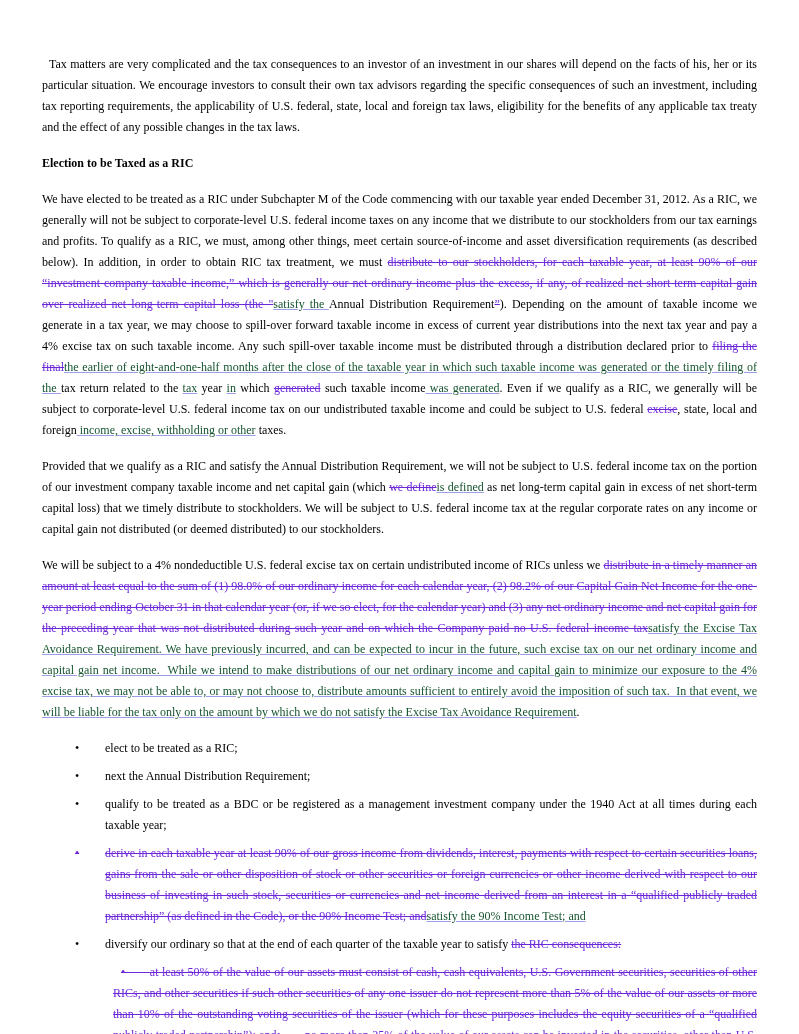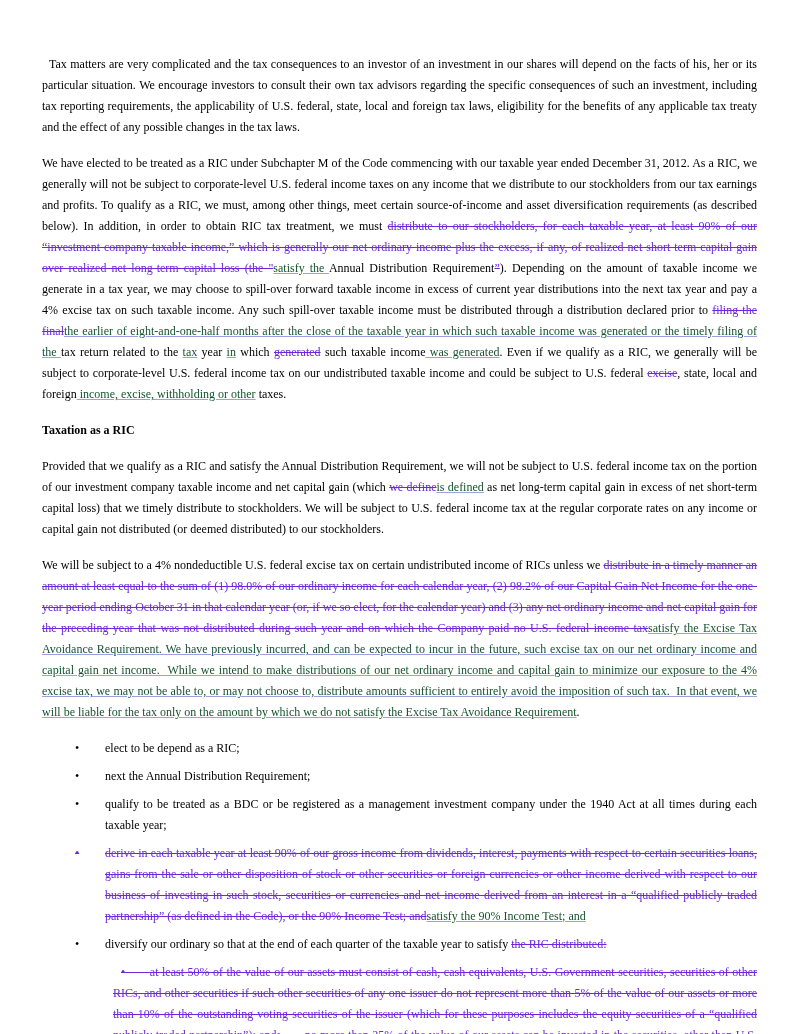--- a/index.html
+++ b/index.html
@@ -22,6 +22,7 @@
 
 <div id="doc">
     <p class="para indent"><span class="">Tax matters are very complicated and the tax consequences to an investor of an investment in our shares will depend on the facts of his, her or its particular situation. We encourage investors to consult their own tax advisors regarding the specific consequences of such an investment, including tax reporting requirements, the applicability of U.S. federal, state, local and foreign tax laws, eligibility for the benefits of any applicable tax treaty and the effect of any possible changes in the tax laws.</span></p>
+    <p class="heading"><span class="">Election to be Taxed as a RIC</span></p>
     <p class="para"><span class="">We have elected to be treated as a RIC under Subchapter M of the Code commencing with our taxable year ended December 31, 2012. As a RIC, we generally will not be subject to corporate-level U.S. federal income taxes on any income that we distribute to our stockholders from our tax earnings and profits. To qualify as a RIC, we must, among other things, meet certain source-of-income and asset diversification requirements (as described below). In addition, in order to obtain RIC tax treatment, we must </span><span class="run-del">distribute to our stockholders, for each taxable year, at least 90% of our “investment company taxable income,” which is generally our net ordinary income plus the excess, if any, of realized net short-term capital gain over realized net long-term capital loss (the "</span><span class="run-ins">satisfy the </span><span class="">Annual Distribution Requirement</span><span class="run-del">”</span><span class="">). Depending on the amount of taxable income we generate in a tax year, we may choose to spill-over forward taxable income in excess of current year distributions into the next tax year and pay a 4% excise tax on such taxable income. Any such spill-over taxable income must be distributed through a distribution declared prior to </span><span class="run-del">filing the final</span><span class="run-ins">the earlier of eight-and-one-half months after the close of the taxable year in which such taxable income was generated or the timely filing of the </span><span class="">tax return related to the </span><span class="run-ins">tax</span><span class=""> year </span><span class="run-ins">in</span><span class=""> which </span><span class="run-del">generated</span><span class=""> such taxable income</span><span class="run-ins"> was generated</span><span class="">. Even if we qualify as a RIC, we generally will be subject to corporate-level U.S. federal income tax on our undistributed taxable income and could be subject to U.S. federal </span><span class="run-del">excise</span><span class="">, state, local and foreign</span><span class="run-ins"> income, excise, withholding or other</span><span class=""> taxes.</span></p>
     <p class="heading"><span class="">Taxation as a RIC</span></p>
     <p class="para"><span class="">Provided that we qualify as a RIC and satisfy the Annual Distribution Requirement, we will not be subject to U.S. federal income tax on the portion of our investment company taxable income and net capital gain (which </span><span class="run-del">we define</span><span class="run-ins">is defined</span><span class=""> as net long-term capital gain in excess of net short-term capital loss) that we timely distribute to stockholders. We will be subject to U.S. federal income tax at the regular corporate rates on any income or capital gain not distributed (or deemed distributed) to our stockholders.</span></p>

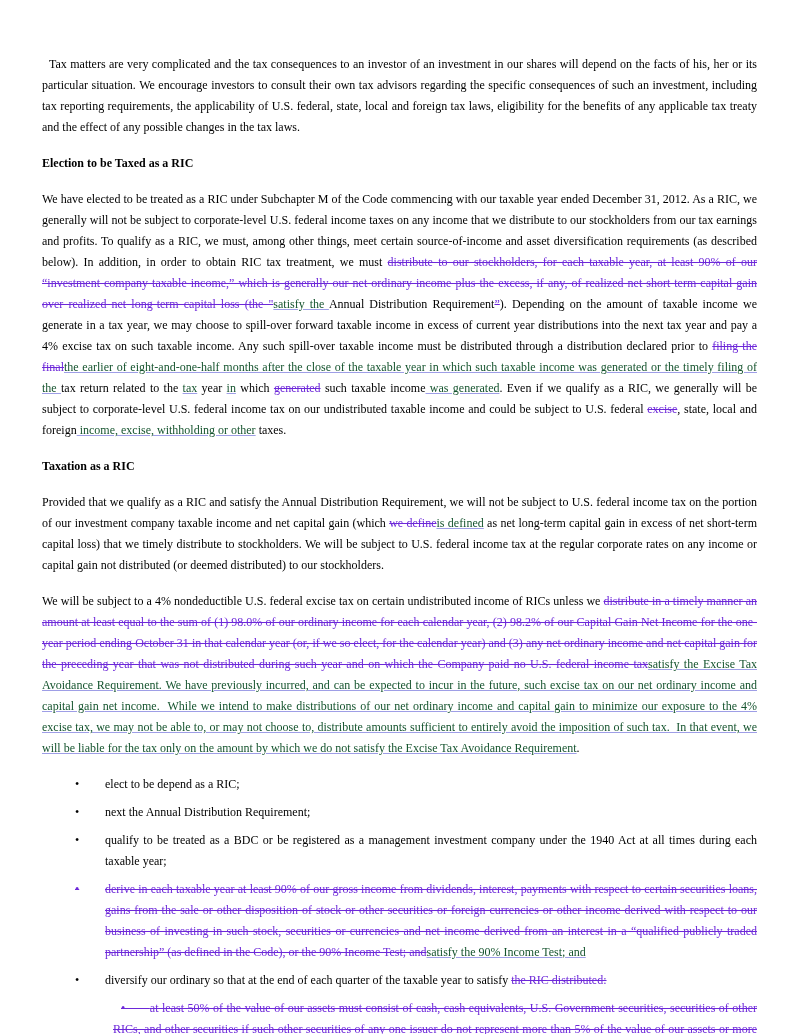--- a/index.html
+++ b/index.html
@@ -24,7 +24,6 @@
     <p class="para indent"><span class="">Tax matters are very complicated and the tax consequences to an investor of an investment in our shares will depend on the facts of his, her or its particular situation. We encourage investors to consult their own tax advisors regarding the specific consequences of such an investment, including tax reporting requirements, the applicability of U.S. federal, state, local and foreign tax laws, eligibility for the benefits of any applicable tax treaty and the effect of any possible changes in the tax laws.</span></p>
     <p class="heading"><span class="">Election to be Taxed as a RIC</span></p>
     <p class="para"><span class="">We have elected to be treated as a RIC under Subchapter M of the Code commencing with our taxable year ended December 31, 2012. As a RIC, we generally will not be subject to corporate-level U.S. federal income taxes on any income that we distribute to our stockholders from our tax earnings and profits. To qualify as a RIC, we must, among other things, meet certain source-of-income and asset diversification requirements (as described below). In addition, in order to obtain RIC tax treatment, we must </span><span class="run-del">distribute to our stockholders, for each taxable year, at least 90% of our “investment company taxable income,” which is generally our net ordinary income plus the excess, if any, of realized net short-term capital gain over realized net long-term capital loss (the "</span><span class="run-ins">satisfy the </span><span class="">Annual Distribution Requirement</span><span class="run-del">”</span><span class="">). Depending on the amount of taxable income we generate in a tax year, we may choose to spill-over forward taxable income in excess of current year distributions into the next tax year and pay a 4% excise tax on such taxable income. Any such spill-over taxable income must be distributed through a distribution declared prior to </span><span class="run-del">filing the final</span><span class="run-ins">the earlier of eight-and-one-half months after the close of the taxable year in which such taxable income was generated or the timely filing of the </span><span class="">tax return related to the </span><span class="run-ins">tax</span><span class=""> year </span><span class="run-ins">in</span><span class=""> which </span><span class="run-del">generated</span><span class=""> such taxable income</span><span class="run-ins"> was generated</span><span class="">. Even if we qualify as a RIC, we generally will be subject to corporate-level U.S. federal income tax on our undistributed taxable income and could be subject to U.S. federal </span><span class="run-del">excise</span><span class="">, state, local and foreign</span><span class="run-ins"> income, excise, withholding or other</span><span class=""> taxes.</span></p>
-    <p class="heading"><span class="">Taxation as a RIC</span></p>
     <p class="para"><span class="">Provided that we qualify as a RIC and satisfy the Annual Distribution Requirement, we will not be subject to U.S. federal income tax on the portion of our investment company taxable income and net capital gain (which </span><span class="run-del">we define</span><span class="run-ins">is defined</span><span class=""> as net long-term capital gain in excess of net short-term capital loss) that we timely distribute to stockholders. We will be subject to U.S. federal income tax at the regular corporate rates on any income or capital gain not distributed (or deemed distributed) to our stockholders.</span></p>
     <p class="para"><span class="">We will be subject to a 4% nondeductible U.S. federal excise tax on certain undistributed income of RICs unless we </span><span class="run-del">distribute in a timely manner an amount at least equal to the sum of (1) 98.0% of our ordinary income for each calendar year, (2) 98.2% of our Capital Gain Net Income for the one-year period ending October 31 in that calendar year (or, if we so elect, for the calendar year) and (3) any net ordinary income and net capital gain for the preceding year that was not distributed during such year and on which the Company paid no U.S. federal income tax</span><span class="run-ins">satisfy the Excise Tax Avoidance Requirement. We have previously incurred, and can be expected to incur in the future, such excise tax on our net ordinary income and capital gain net income.&nbsp; While we intend to make distributions of our net ordinary income and capital gain to minimize our exposure to the 4% excise tax, we may not be able to, or may not choose to, distribute amounts sufficient to entirely avoid the imposition of such tax.&nbsp; In that event, we will be liable for the tax only on the amount by which we do not satisfy the Excise Tax Avoidance Requirement</span><span class="">.</span></p>
     <div class="li"><span class="marker ">•</span><span class="">elect to be depend as a RIC;</span></div>

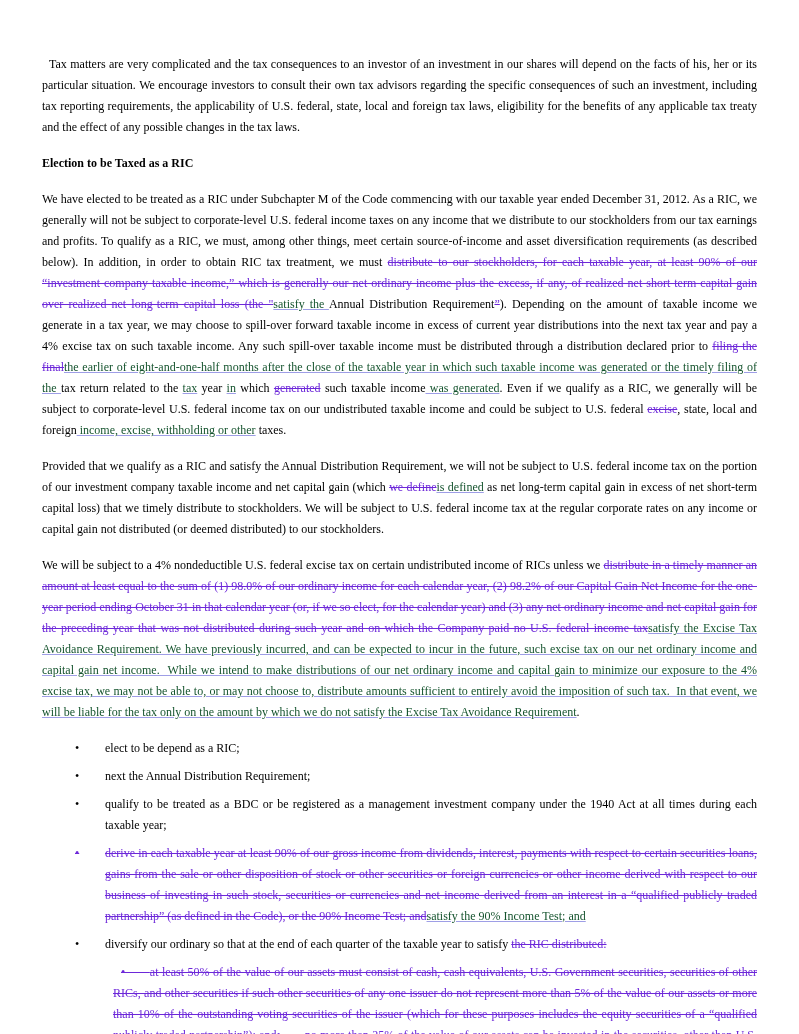--- a/index.html
+++ b/index.html
@@ -26,7 +26,7 @@
     <p class="para"><span class="">We have elected to be treated as a RIC under Subchapter M of the Code commencing with our taxable year ended December 31, 2012. As a RIC, we generally will not be subject to corporate-level U.S. federal income taxes on any income that we distribute to our stockholders from our tax earnings and profits. To qualify as a RIC, we must, among other things, meet certain source-of-income and asset diversification requirements (as described below). In addition, in order to obtain RIC tax treatment, we must </span><span class="run-del">distribute to our stockholders, for each taxable year, at least 90% of our “investment company taxable income,” which is generally our net ordinary income plus the excess, if any, of realized net short-term capital gain over realized net long-term capital loss (the "</span><span class="run-ins">satisfy the </span><span class="">Annual Distribution Requirement</span><span class="run-del">”</span><span class="">). Depending on the amount of taxable income we generate in a tax year, we may choose to spill-over forward taxable income in excess of current year distributions into the next tax year and pay a 4% excise tax on such taxable income. Any such spill-over taxable income must be distributed through a distribution declared prior to </span><span class="run-del">filing the final</span><span class="run-ins">the earlier of eight-and-one-half months after the close of the taxable year in which such taxable income was generated or the timely filing of the </span><span class="">tax return related to the </span><span class="run-ins">tax</span><span class=""> year </span><span class="run-ins">in</span><span class=""> which </span><span class="run-del">generated</span><span class=""> such taxable income</span><span class="run-ins"> was generated</span><span class="">. Even if we qualify as a RIC, we generally will be subject to corporate-level U.S. federal income tax on our undistributed taxable income and could be subject to U.S. federal </span><span class="run-del">excise</span><span class="">, state, local and foreign</span><span class="run-ins"> income, excise, withholding or other</span><span class=""> taxes.</span></p>
     <p class="para"><span class="">Provided that we qualify as a RIC and satisfy the Annual Distribution Requirement, we will not be subject to U.S. federal income tax on the portion of our investment company taxable income and net capital gain (which </span><span class="run-del">we define</span><span class="run-ins">is defined</span><span class=""> as net long-term capital gain in excess of net short-term capital loss) that we timely distribute to stockholders. We will be subject to U.S. federal income tax at the regular corporate rates on any income or capital gain not distributed (or deemed distributed) to our stockholders.</span></p>
     <p class="para"><span class="">We will be subject to a 4% nondeductible U.S. federal excise tax on certain undistributed income of RICs unless we </span><span class="run-del">distribute in a timely manner an amount at least equal to the sum of (1) 98.0% of our ordinary income for each calendar year, (2) 98.2% of our Capital Gain Net Income for the one-year period ending October 31 in that calendar year (or, if we so elect, for the calendar year) and (3) any net ordinary income and net capital gain for the preceding year that was not distributed during such year and on which the Company paid no U.S. federal income tax</span><span class="run-ins">satisfy the Excise Tax Avoidance Requirement. We have previously incurred, and can be expected to incur in the future, such excise tax on our net ordinary income and capital gain net income.&nbsp; While we intend to make distributions of our net ordinary income and capital gain to minimize our exposure to the 4% excise tax, we may not be able to, or may not choose to, distribute amounts sufficient to entirely avoid the imposition of such tax.&nbsp; In that event, we will be liable for the tax only on the amount by which we do not satisfy the Excise Tax Avoidance Requirement</span><span class="">.</span></p>
-    <div class="li"><span class="marker ">•</span><span class="">elect to be depend as a RIC;</span></div>
+    <div class="li"><span class="marker ">•</span><span class="">elect to be treated as a RIC;</span></div>
     <div class="li"><span class="marker ">•</span><span class="">next the Annual Distribution Requirement;</span></div>
     <div class="li"><span class="marker ">•</span><span class="">qualify to be treated as a BDC or be registered as a management investment company under the 1940 Act at all times during each taxable year;</span></div>
     <div class="li"><span class="marker run-del">•</span><span class="run-del">derive in each taxable year at least 90% of our gross income from dividends, interest, payments with respect to certain securities loans, gains from the sale or other disposition of stock or other securities or foreign currencies or other income derived with respect to our business of investing in such stock, securities or currencies and net income derived from an interest in a “qualified publicly traded partnership” (as defined in the Code), or the 90% Income Test; and</span><span class="run-ins">satisfy the 90% Income Test; and</span></div>

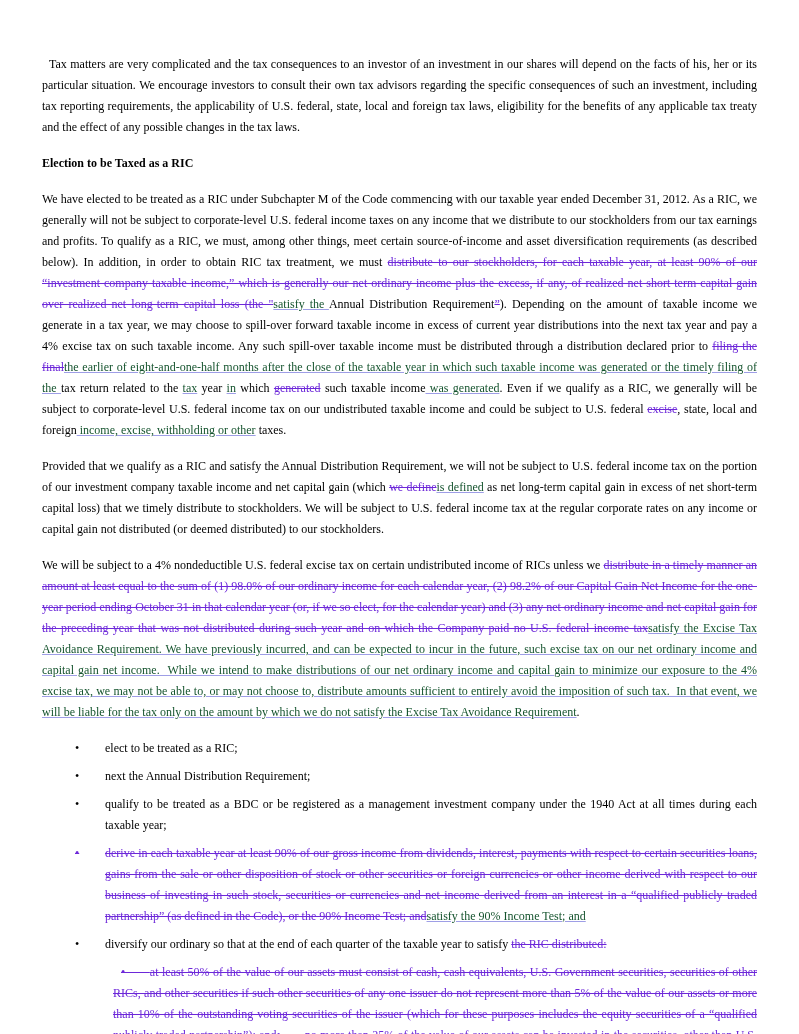--- a/index.html
+++ b/index.html
@@ -30,7 +30,7 @@
     <div class="li"><span class="marker ">•</span><span class="">next the Annual Distribution Requirement;</span></div>
     <div class="li"><span class="marker ">•</span><span class="">qualify to be treated as a BDC or be registered as a management investment company under the 1940 Act at all times during each taxable year;</span></div>
     <div class="li"><span class="marker run-del">•</span><span class="run-del">derive in each taxable year at least 90% of our gross income from dividends, interest, payments with respect to certain securities loans, gains from the sale or other disposition of stock or other securities or foreign currencies or other income derived with respect to our business of investing in such stock, securities or currencies and net income derived from an interest in a “qualified publicly traded partnership” (as defined in the Code), or the 90% Income Test; and</span><span class="run-ins">satisfy the 90% Income Test; and</span></div>
-    <div class="li"><span class="marker ">•</span><span class="">diversify our ordinary so that at the end of each quarter of the taxable year to satisfy </span><span class="run-del">the RIC distributed:</span></div>
+    <div class="li"><span class="marker ">•</span><span class="">diversify our ordinary so that at the end of each quarter of the taxable year to satisfy </span><span class="run-del">the RIC consequences:</span></div>
     <div class="li2"><span class="marker2 run-del">•&nbsp;&nbsp;&nbsp;&nbsp;&nbsp;&nbsp;&nbsp;</span><span class="run-del">at least 50% of the value of our assets must consist of cash, cash equivalents, U.S. Government securities, securities of other RICs, and other securities if such other securities of any one issuer do not represent more than 5% of the value of our assets or more than 10% of the outstanding voting securities of the issuer (which for these purposes includes the equity securities of a “qualified publicly traded partnership”); and•&nbsp;&nbsp;&nbsp;&nbsp;&nbsp;&nbsp;&nbsp;no more than 25% of the value of our assets can be invested in the securities, other than U.S. Government securities or securities of other RICs, (i) of one issuer (ii) of two or more issuers that are controlled, as determined under applicable tax rules, by us and that are engaged in the same or similar or related trades or businesses or (iii) of one or more </span><span class="run-delg">“qualified publicly traded partnerships,” or</span><span class=""> the Diversification Tests.</span></div>
   </div>
 <div class="pageno">157</div>

